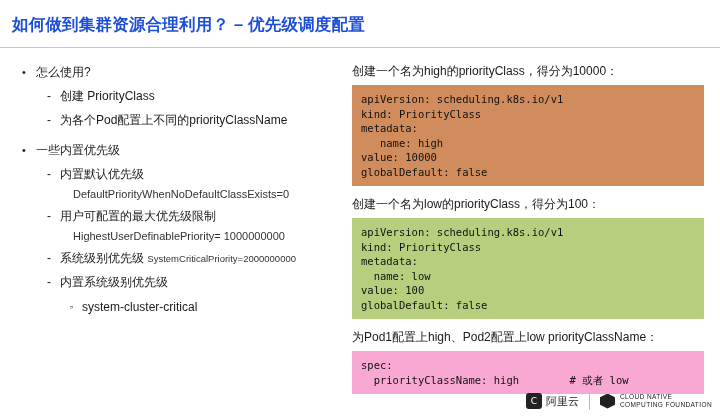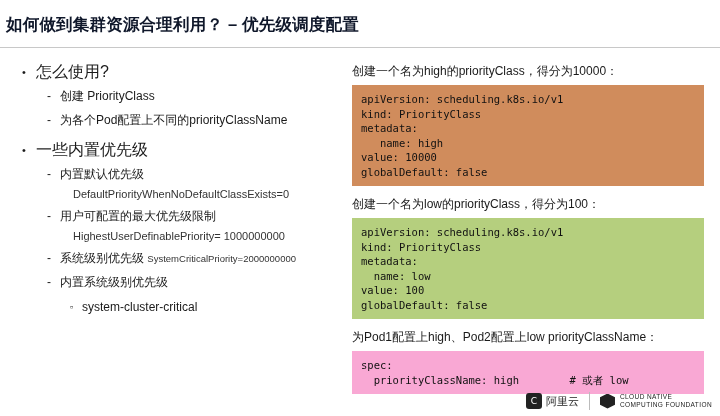--- a/index.html
+++ b/index.html
@@ -23,12 +23,12 @@
   }
   .title {
     position: absolute;
-    left: 6px;
+    left: 12px;
     top: 14px;
     font-size: 16.5px;
     font-weight: bold;
     letter-spacing: 0.2px;
-    color: #0f172a;
+    color: #1d4ed8;
     white-space: nowrap;
   }
   .title-rule {

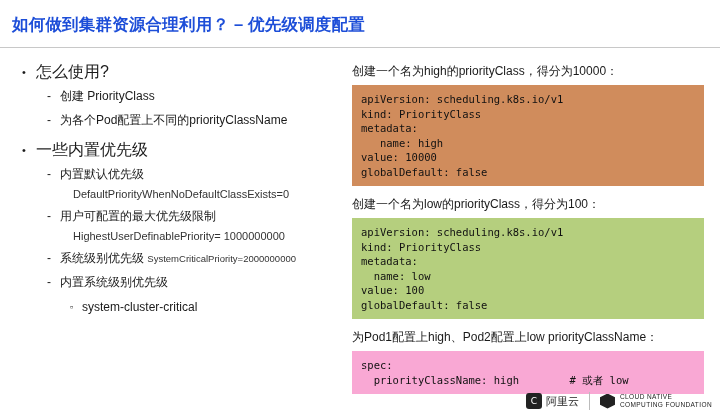--- a/index.html
+++ b/index.html
@@ -49,7 +49,7 @@
   .l1 {
     position: relative;
     padding-left: 18px;
-    font-size: 16px;
+    font-size: 12px;
     line-height: 20px;
     margin-bottom: 4px;
     color: #1a1a1a;

